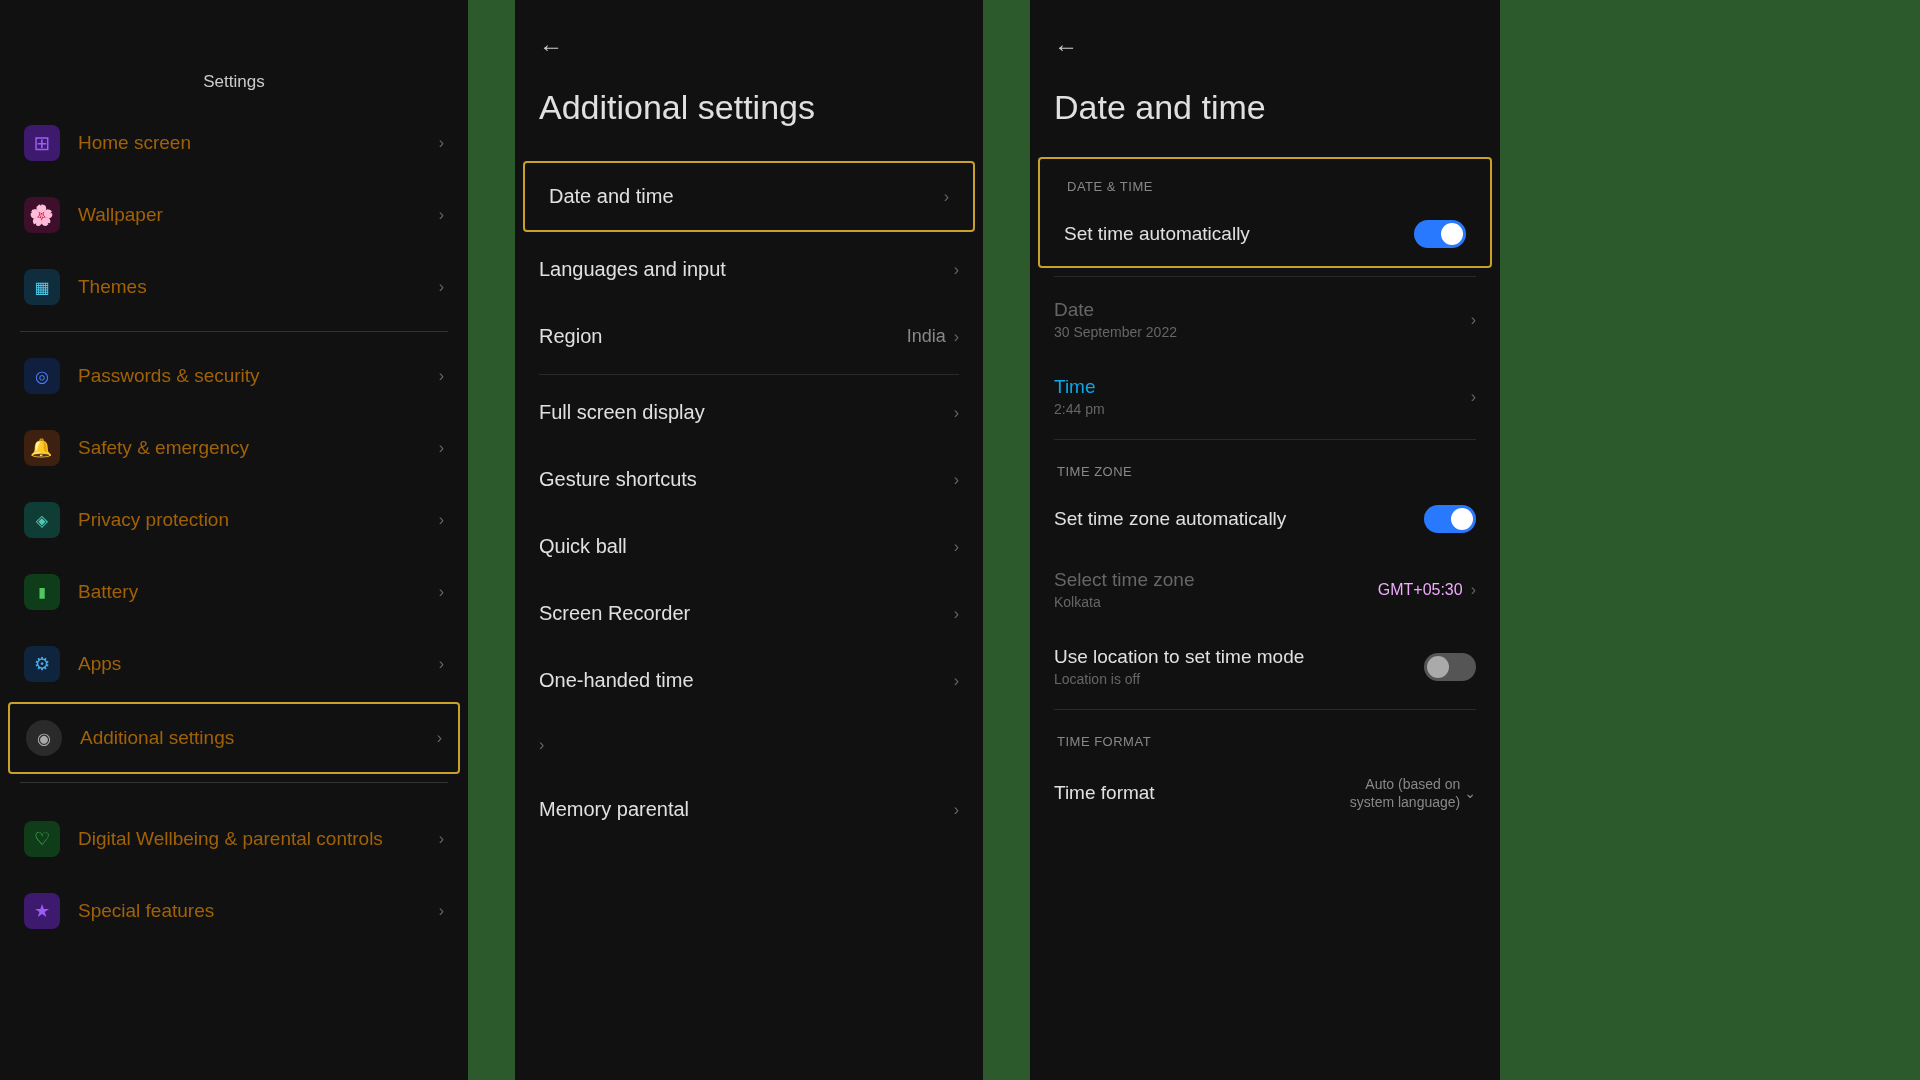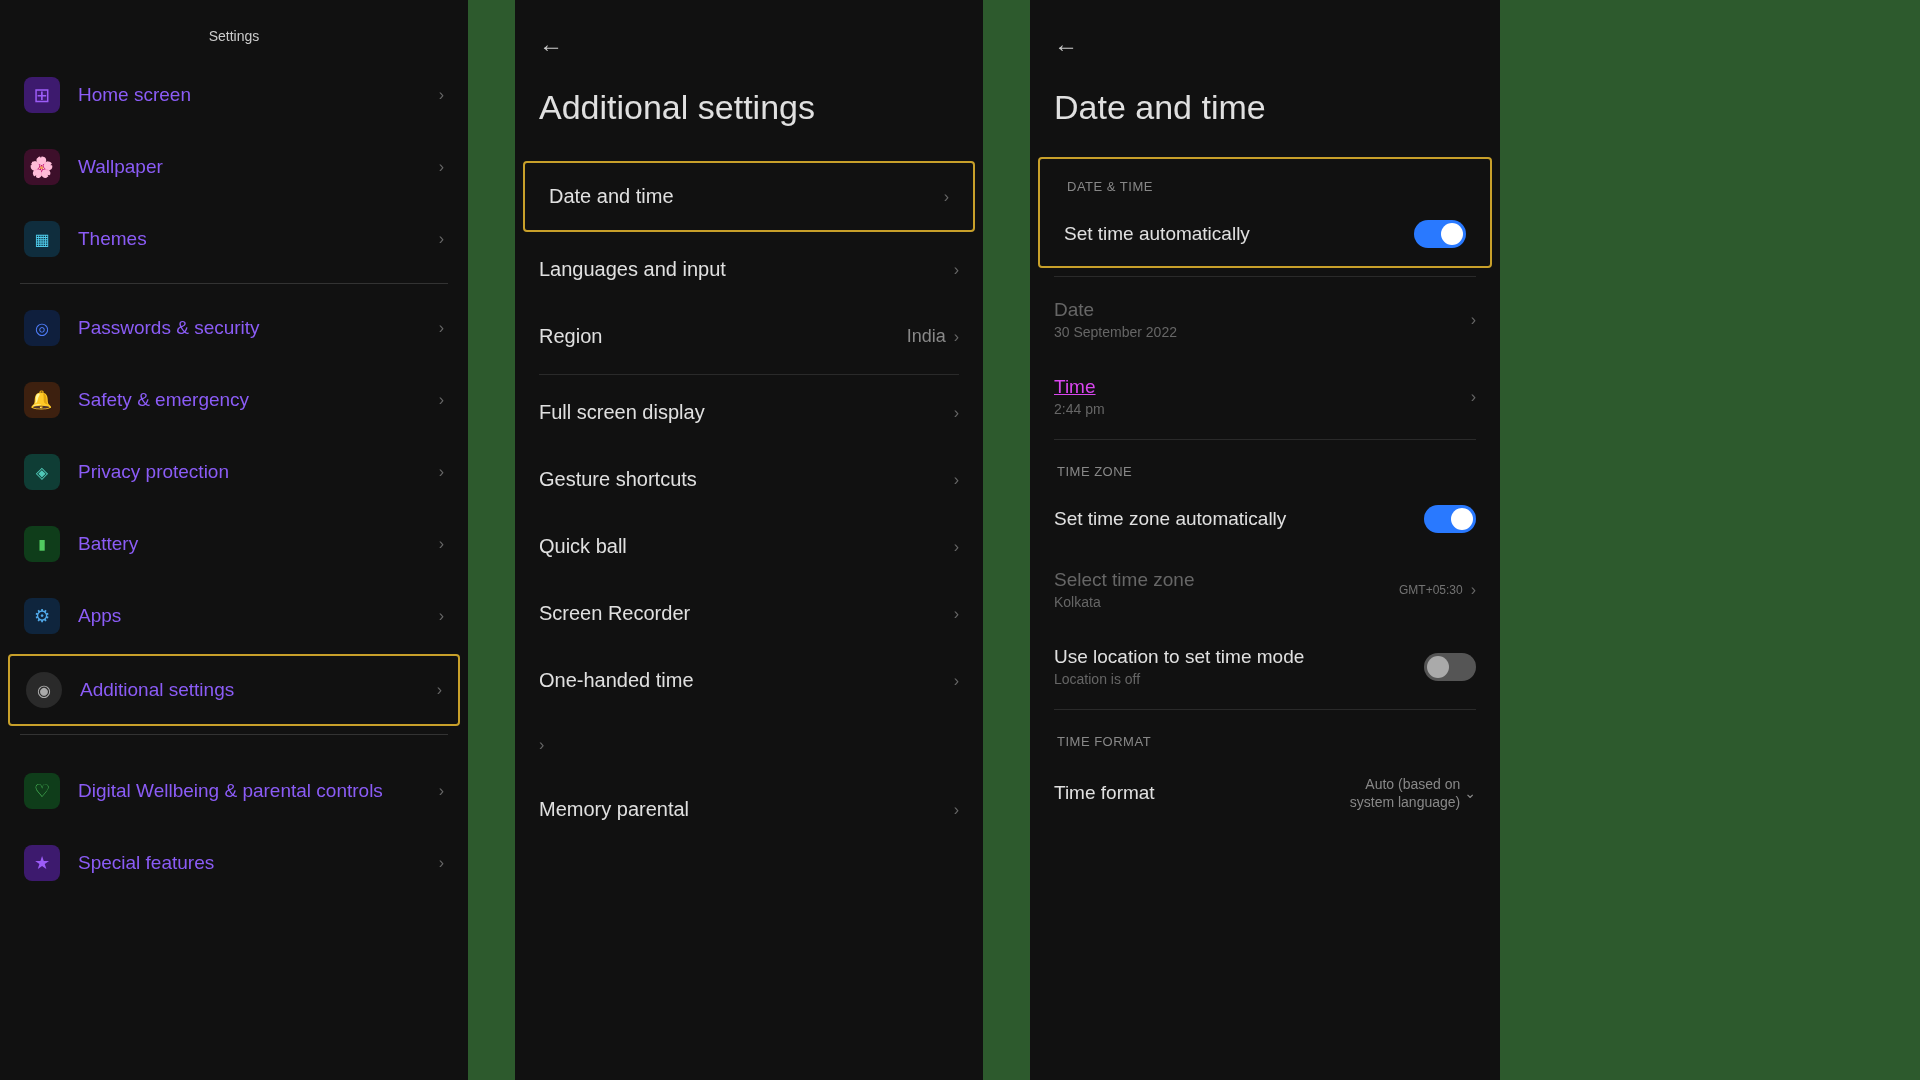--- a/index.html
+++ b/index.html
@@ -47,10 +47,11 @@
     
     .settings-title {
       text-align: center;
-      font-size: 14px;
+      font-size: 17px;
       color: #ccc;
       padding: 28px 20px 15px;
       font-weight: 400;
+      margin-top: 44px;
     }
 
     .nav-item {

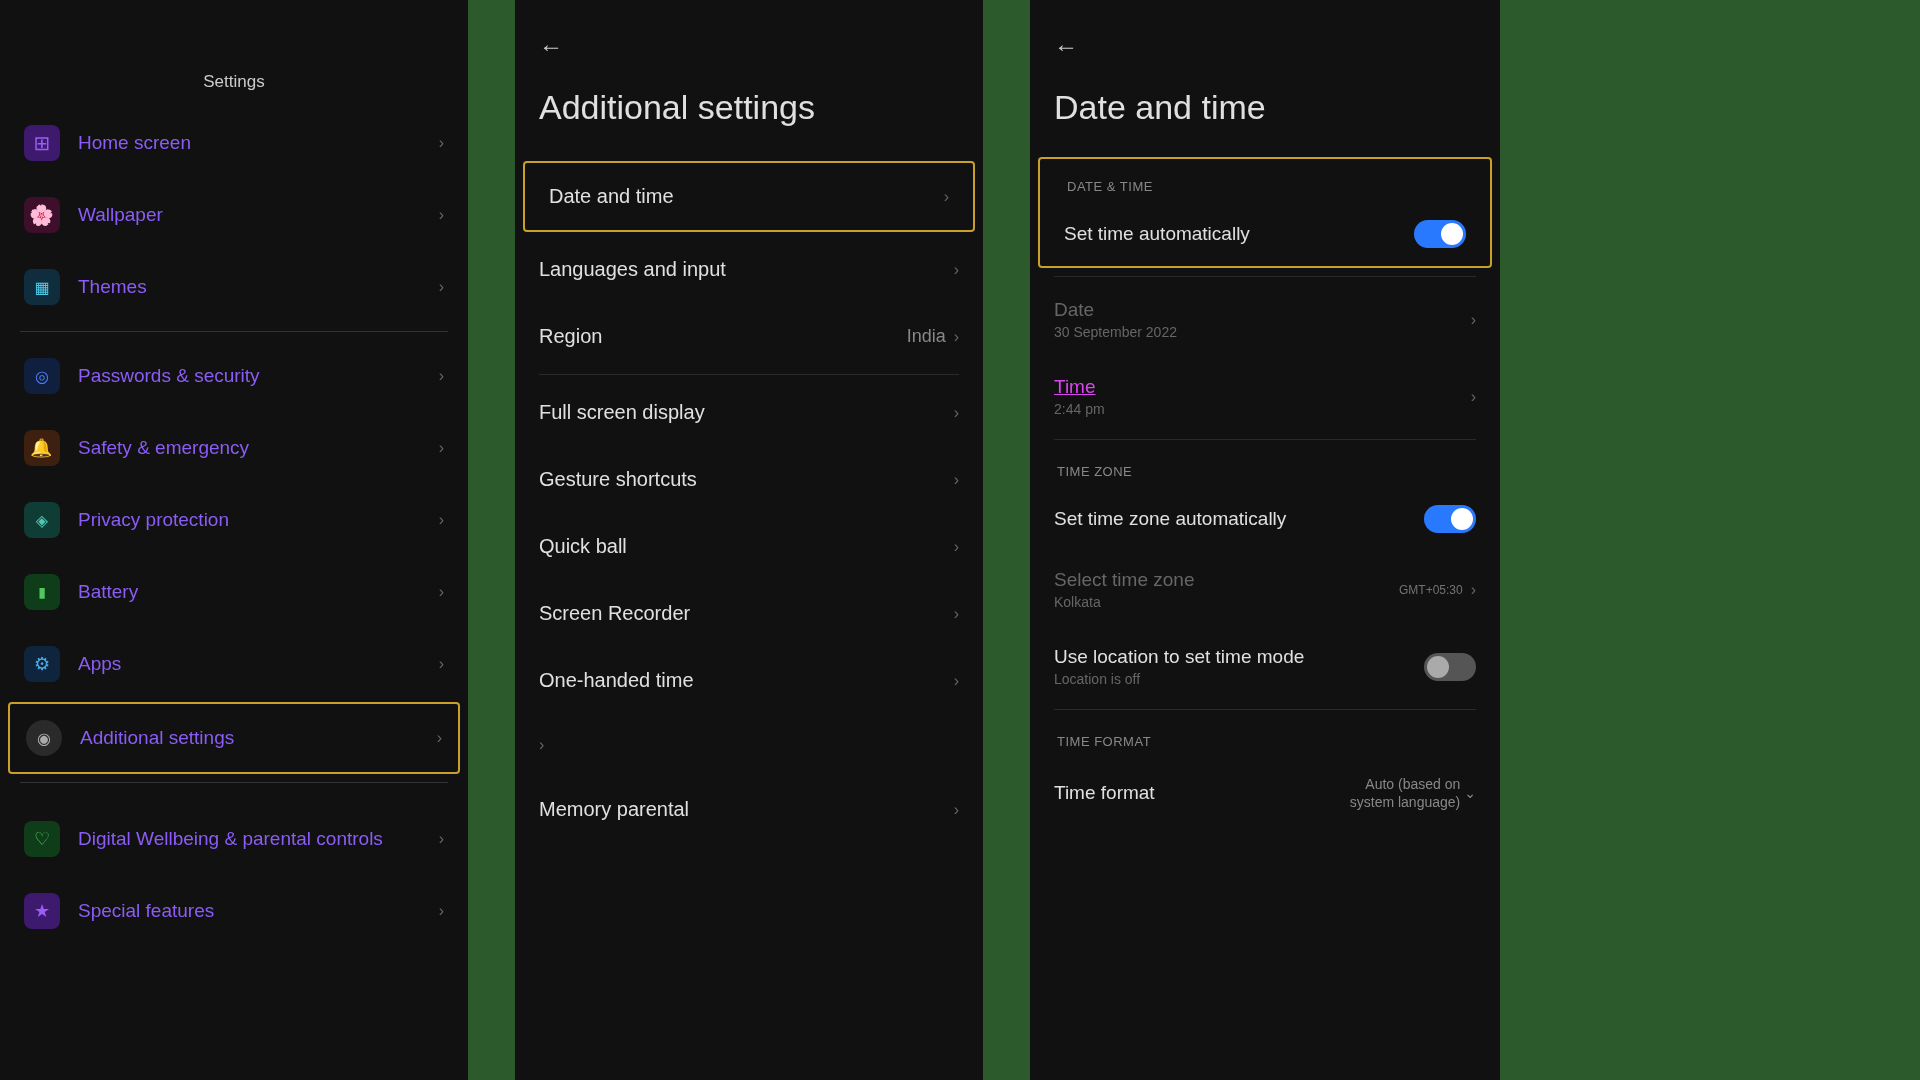--- a/index.html
+++ b/index.html
@@ -83,7 +83,7 @@
 
     .nav-label {
       font-size: 19px;
-      color: #8b5cf6;
+      color: #a16207;
       flex: 1;
     }
 

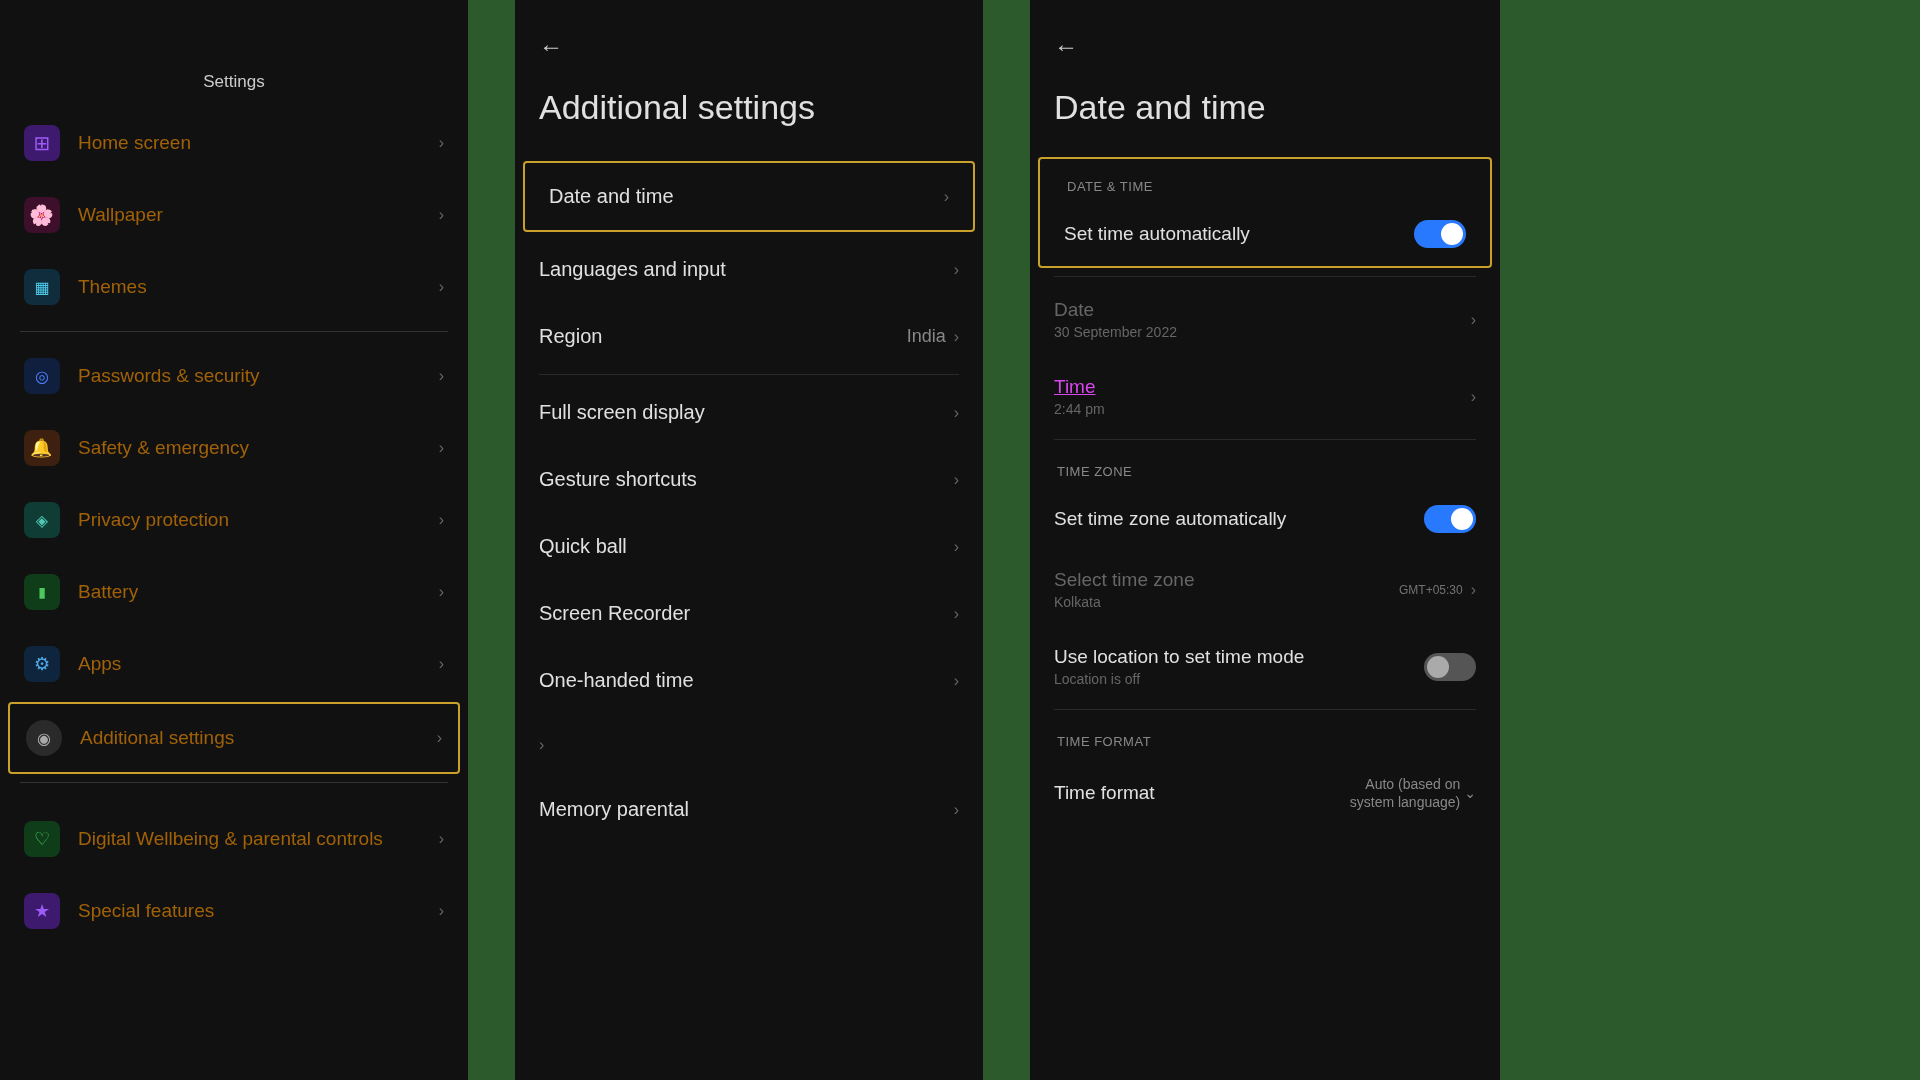--- a/index.html
+++ b/index.html
@@ -432,7 +432,7 @@
 
   <div class="setting-item">
     <div class="setting-item-text">
-      <div class="setting-item-label" style="color:#d946ef;text-decoration:underline;">Time</div>
+      <div class="setting-item-label" style="color:#0ea5e9;">Time</div>
       <div class="setting-item-sub">2:44 pm</div>
     </div>
     <span class="setting-chevron">›</span>

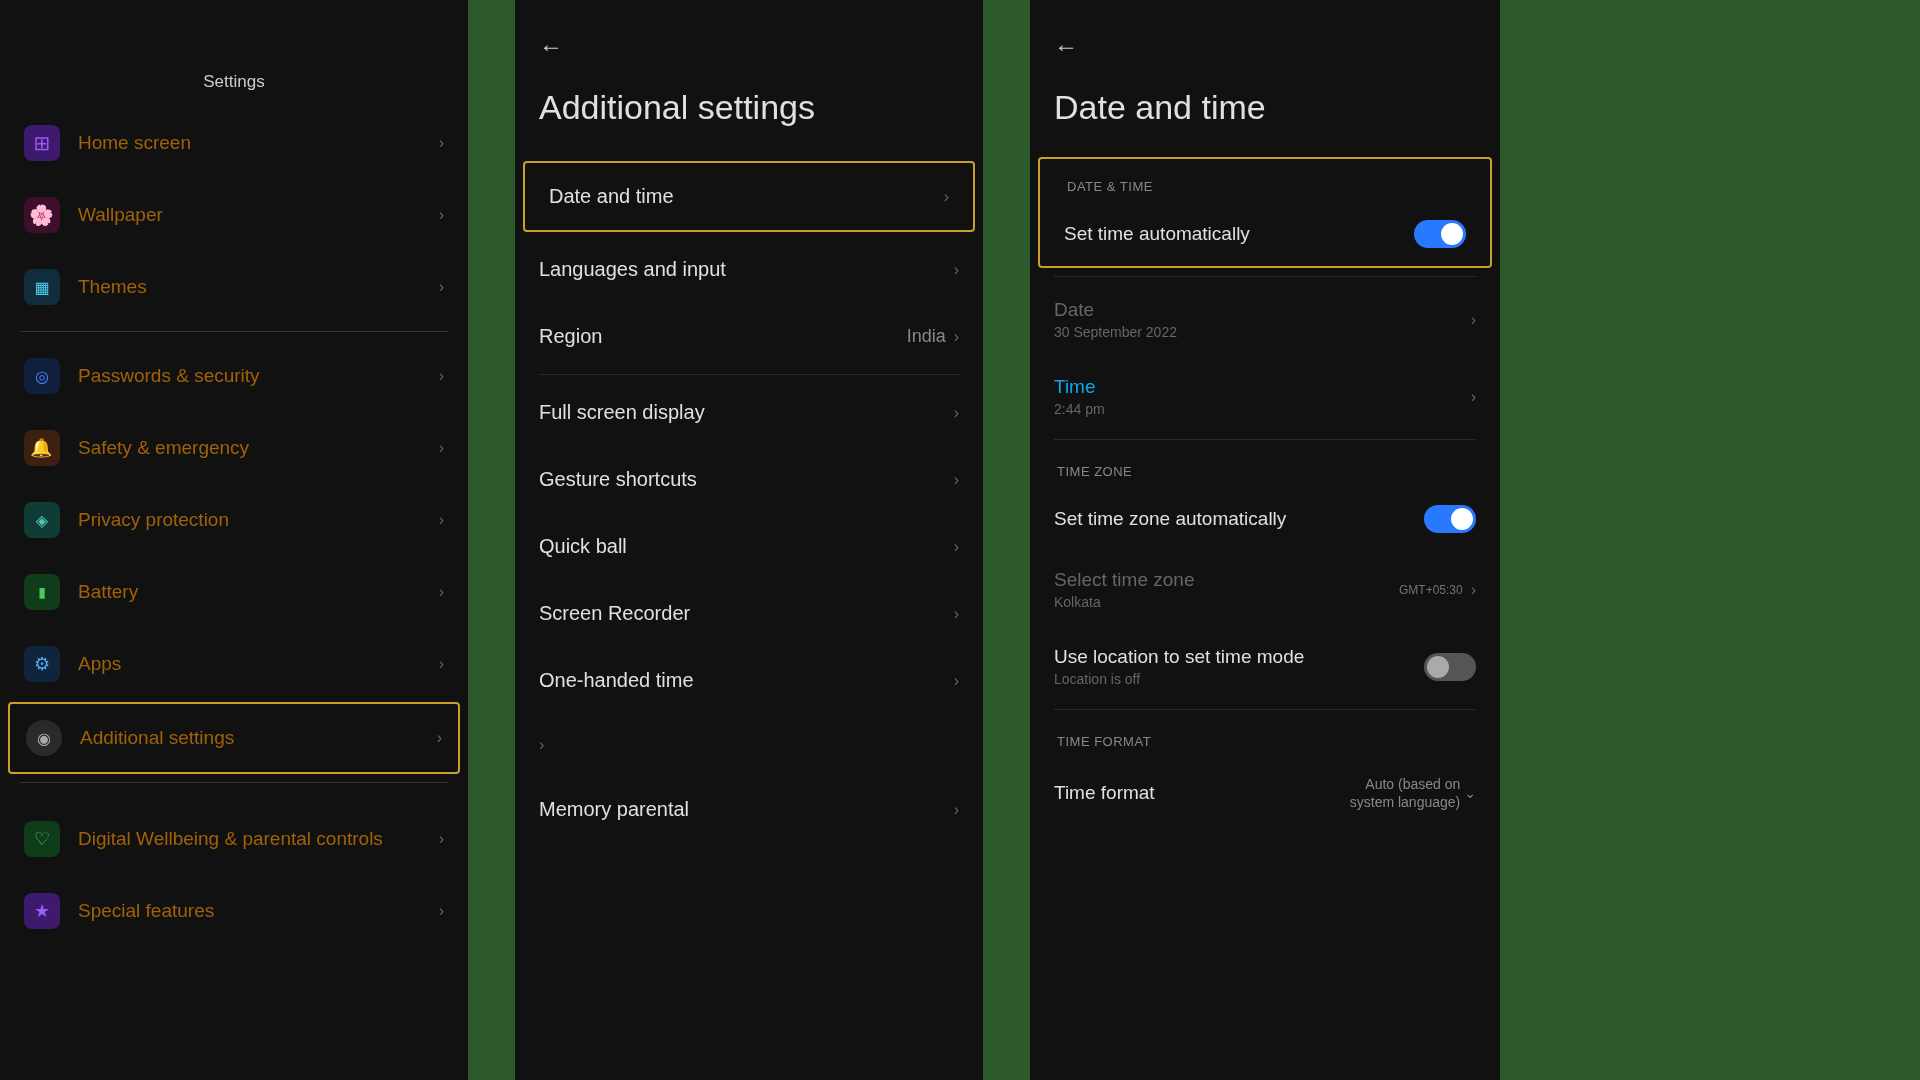--- a/index.html
+++ b/index.html
@@ -189,8 +189,8 @@
     }
 
     .setting-item-value {
-      font-size: 12px;
-      color: #737373;
+      font-size: 16px;
+      color: #f0abfc;
       margin-right: 8px;
     }
 

